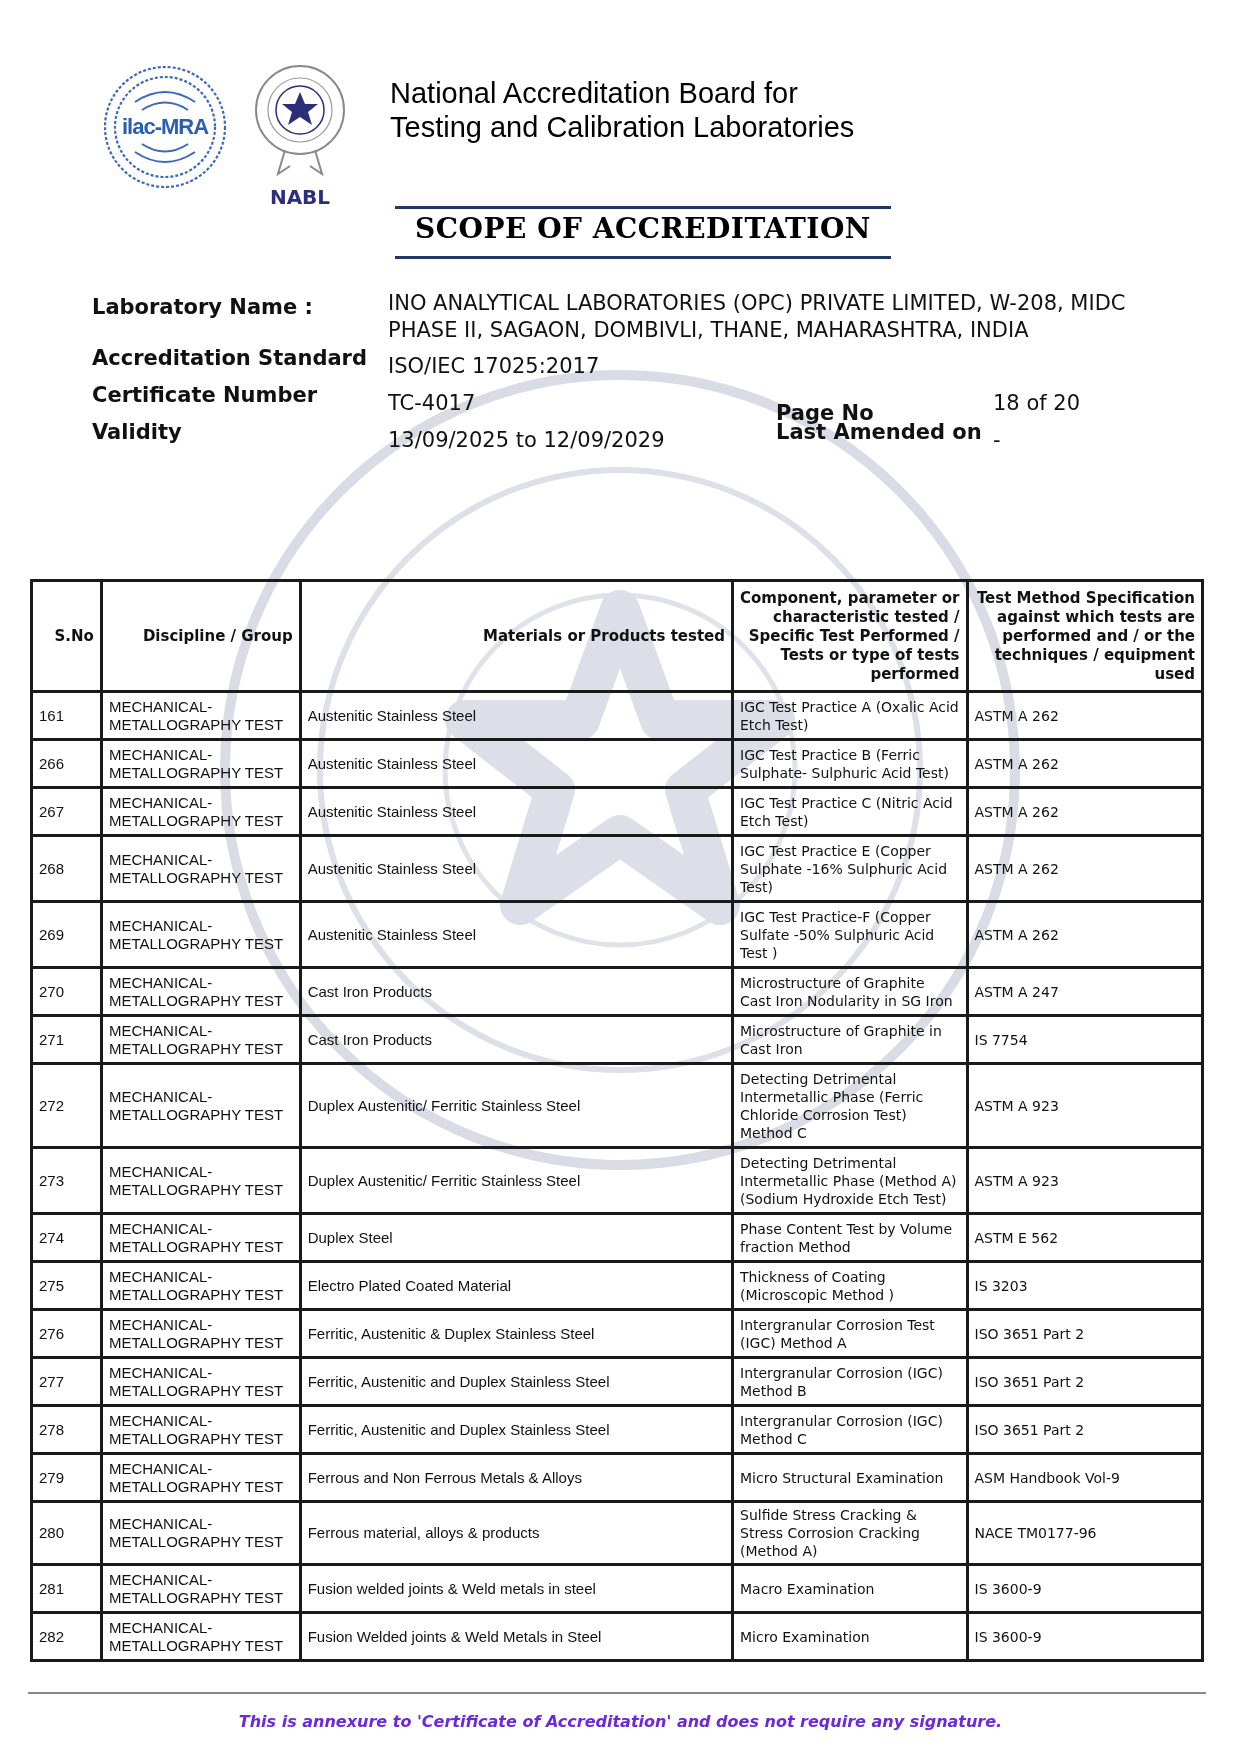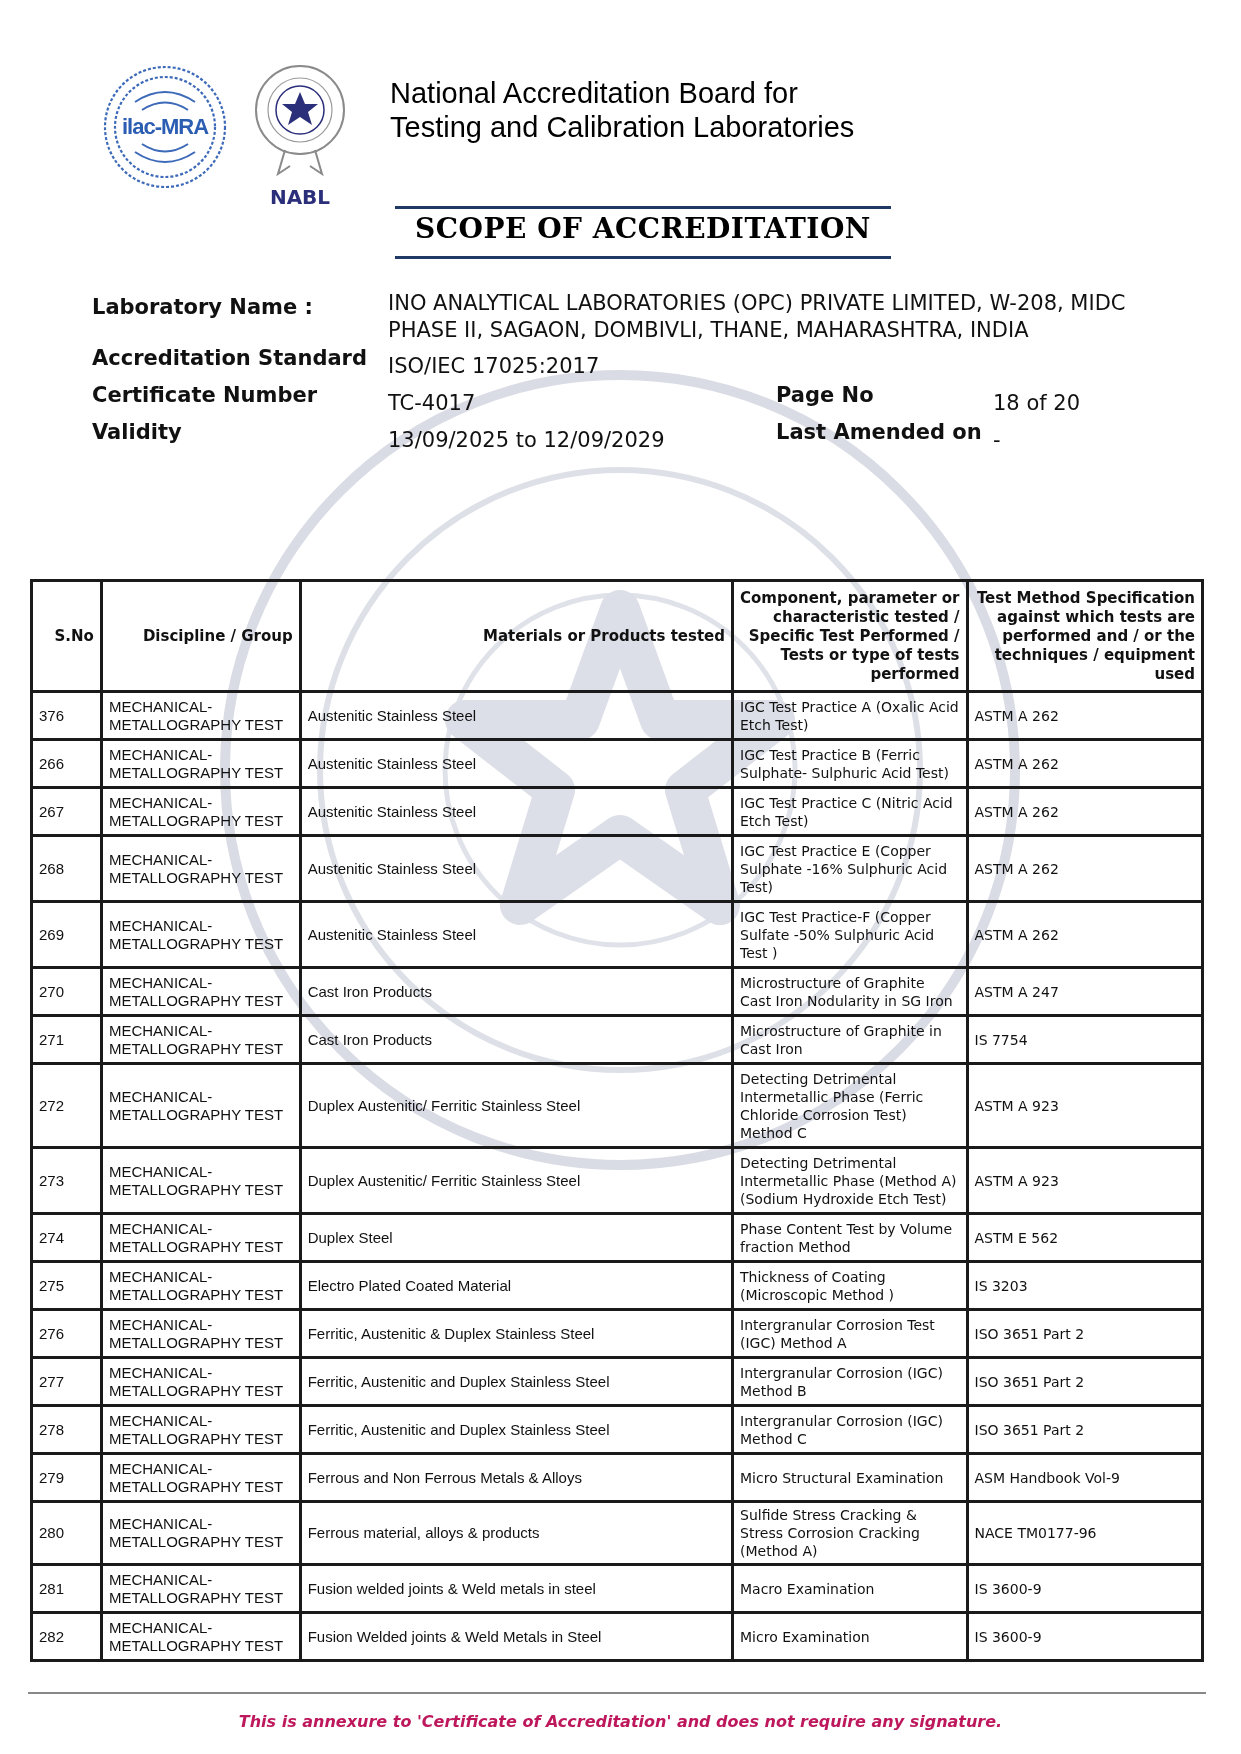--- a/index.html
+++ b/index.html
@@ -81,7 +81,7 @@
 
 <div class="info label" style="left:92px; top:382px;">Certificate Number</div>
 <div class="info value" style="left:388px; top:382px;">TC-4017</div>
-<div class="info label" style="left:776px; top:382px;">Page No</div>
+<div class="info label" style="left:776px; top:400px;">Page No</div>
 <div class="info value" style="left:993px; top:382px;">18 of 20</div>
 
 <div class="info label" style="left:92px; top:419px;">Validity</div>

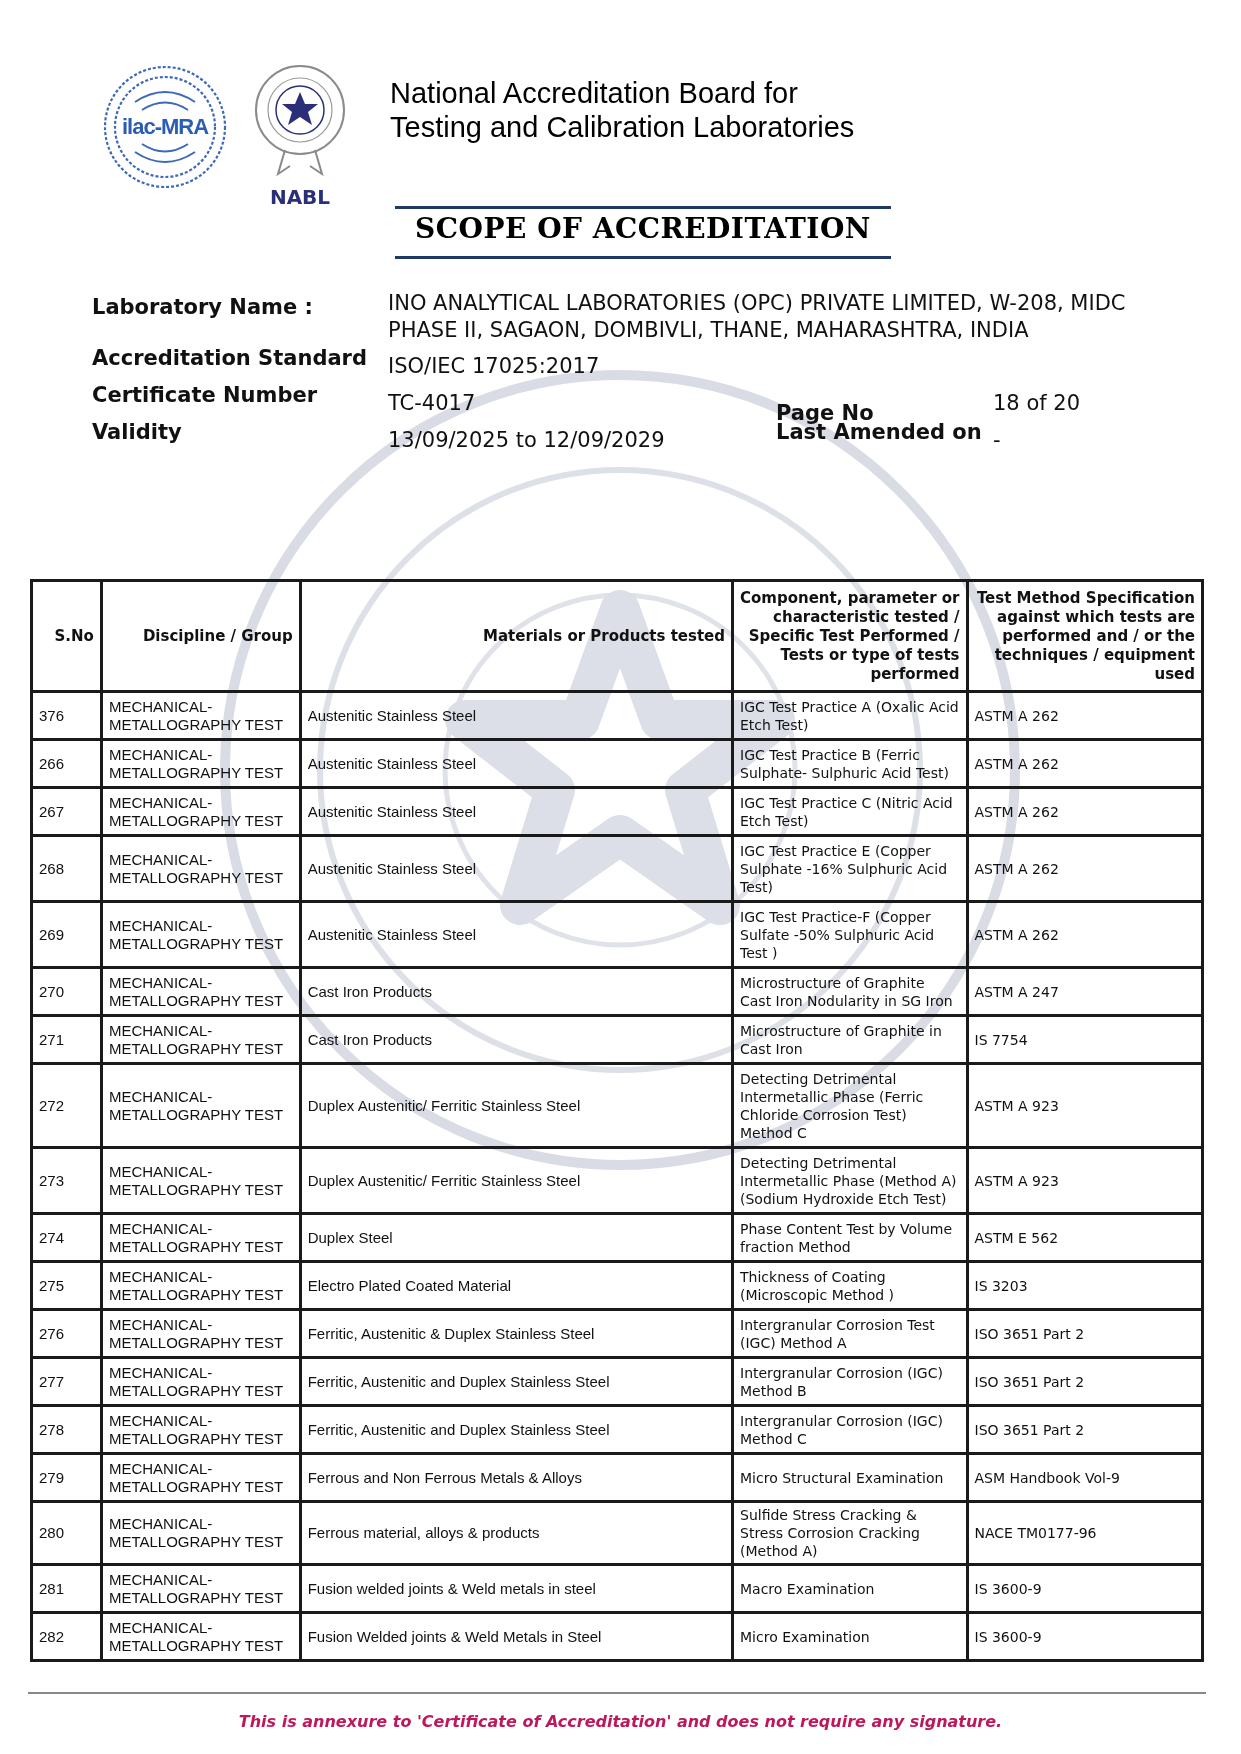--- a/index.html
+++ b/index.html
@@ -108,7 +108,7 @@
   </thead>
   <tbody id="scope-body">
       <tr style="height: 48px;">
-        <td class="c1">376</td>
+        <td class="c1">161</td>
         <td class="c2">MECHANICAL- METALLOGRAPHY TEST</td>
         <td class="c3">Austenitic Stainless Steel</td>
         <td class="c4">IGC Test Practice A (Oxalic Acid Etch Test)</td>

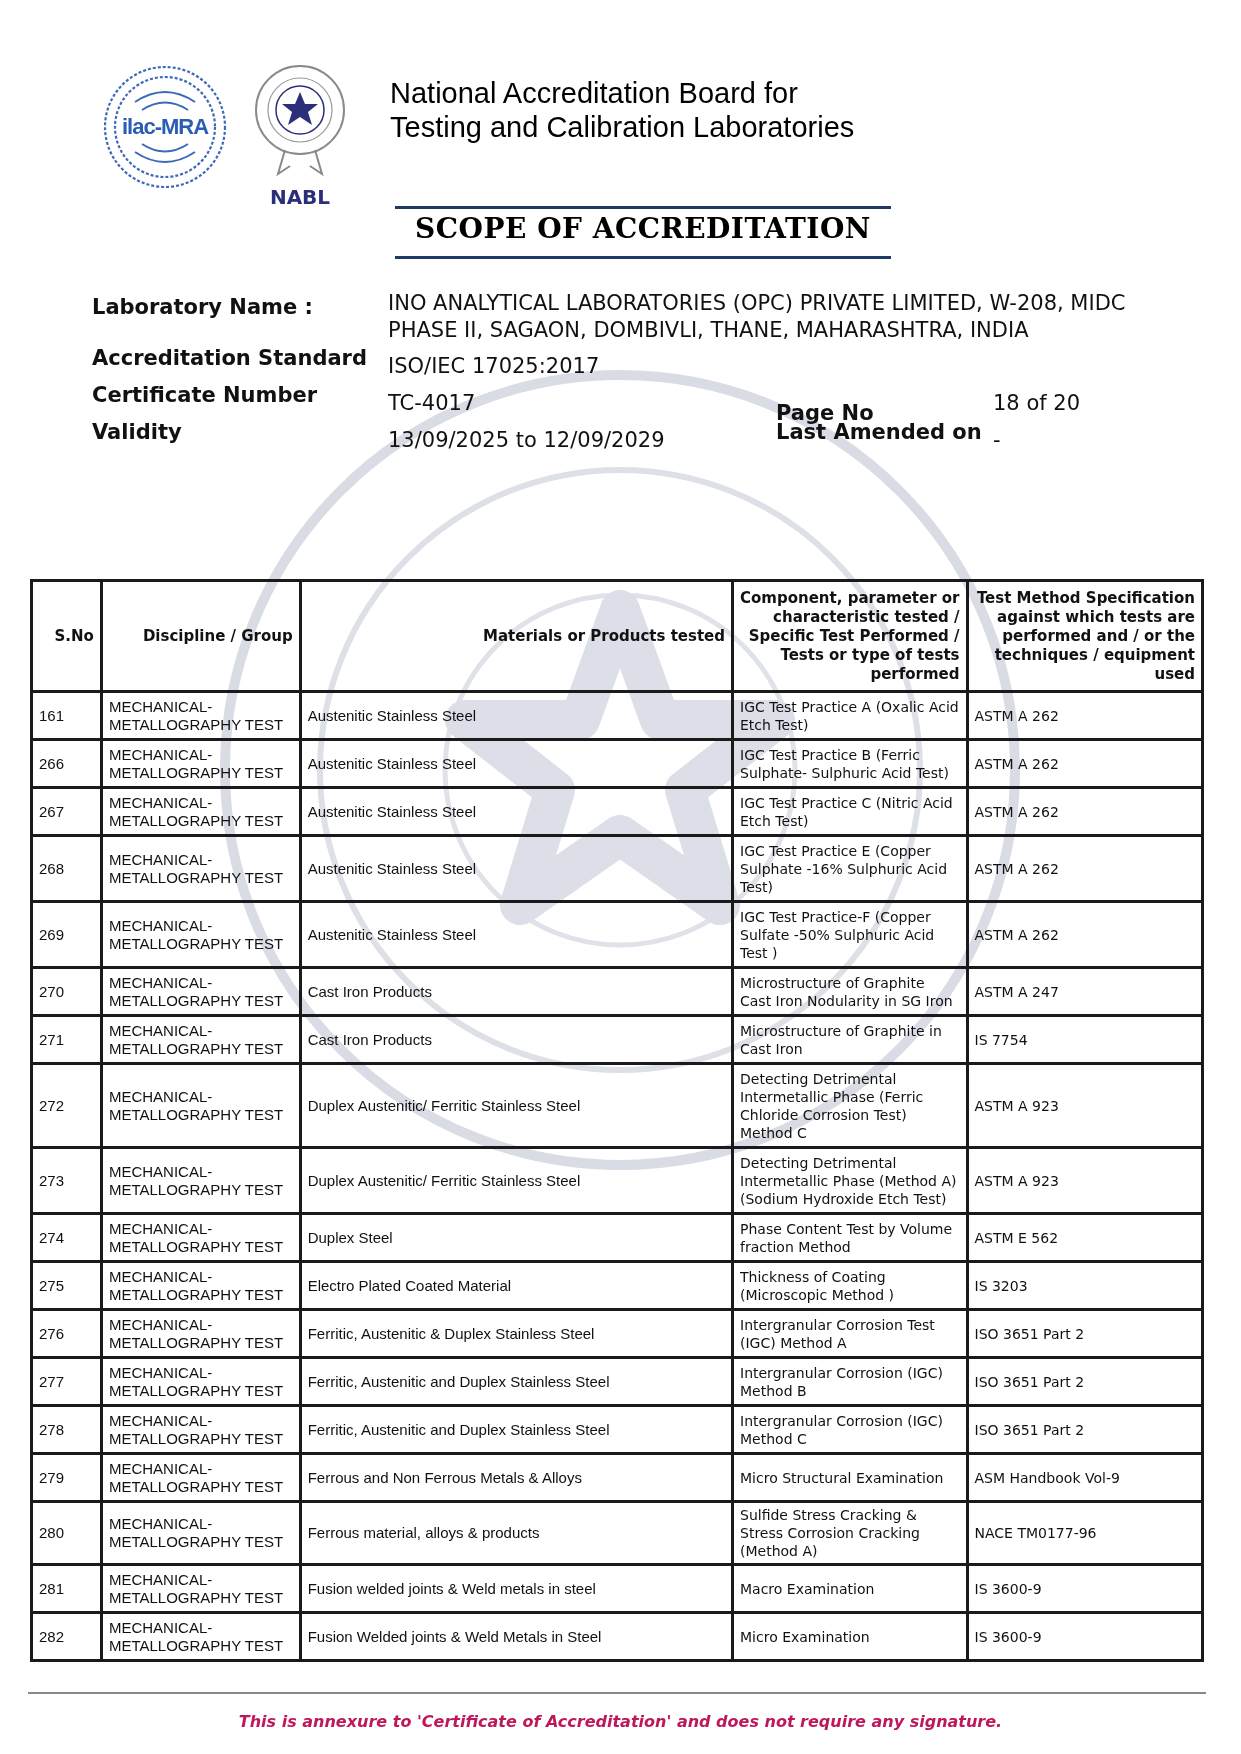--- a/index.html
+++ b/index.html
@@ -26,7 +26,7 @@
   table.scope td.c4 { font-family: "DejaVu Sans", sans-serif; font-size: 14px; }
 
   .bottom-rule { position: absolute; left: 28px; top: 1692px; width: 1178px; height: 2px; background: #888; }
-  .footer-note { position: absolute; left: 0; width: 1241px; top: 1712px; text-align: center; font-weight: bold; font-style: italic; font-size: 16px; color: #be185d; }
+  .footer-note { position: absolute; left: 0; width: 1241px; top: 1712px; text-align: center; font-weight: bold; font-style: italic; font-size: 16px; color: #6d28d9; }
 </style>
 </head>
 <body>

